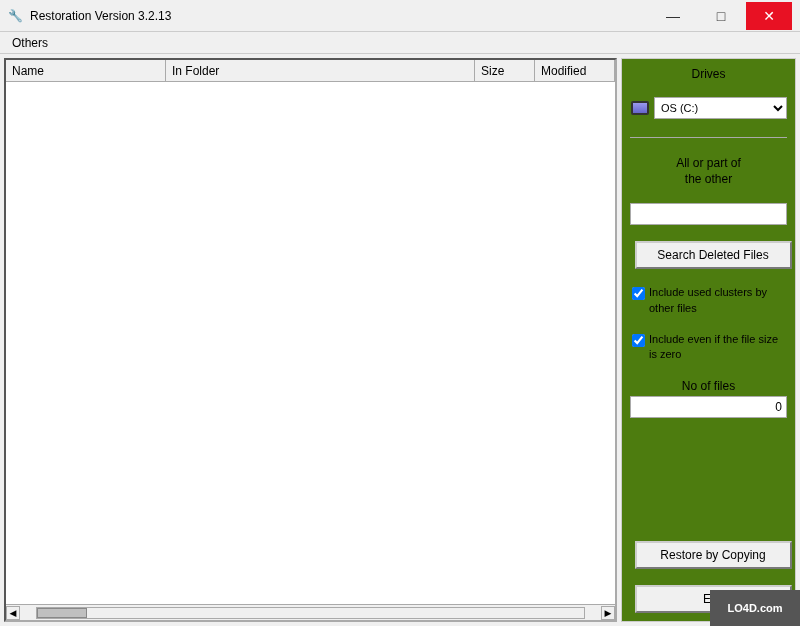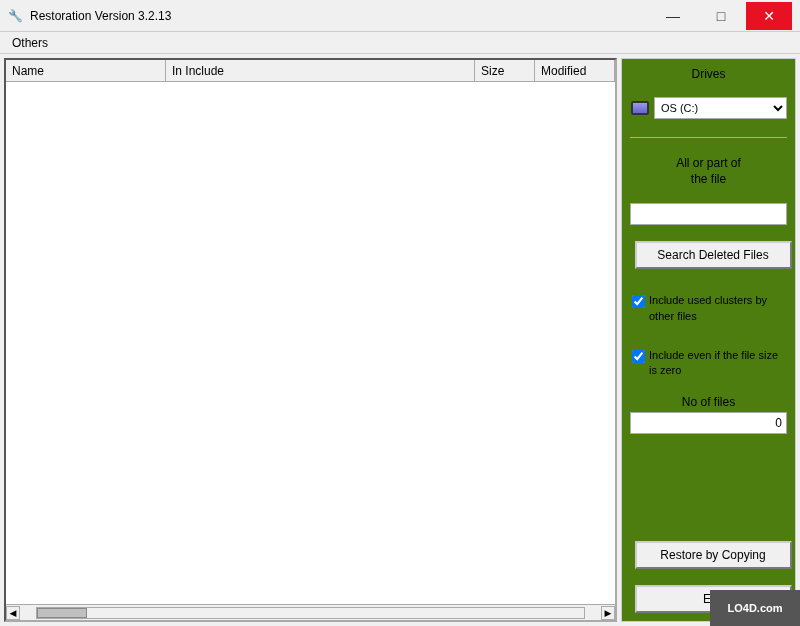--- a/index.html
+++ b/index.html
@@ -315,7 +315,7 @@
         <span>Name</span>
       </div>
       <div class="col-header col-folder">
-        <span>In Include</span>
+        <span>In Folder</span>
       </div>
       <div class="col-header col-size">
         <span>Size</span>

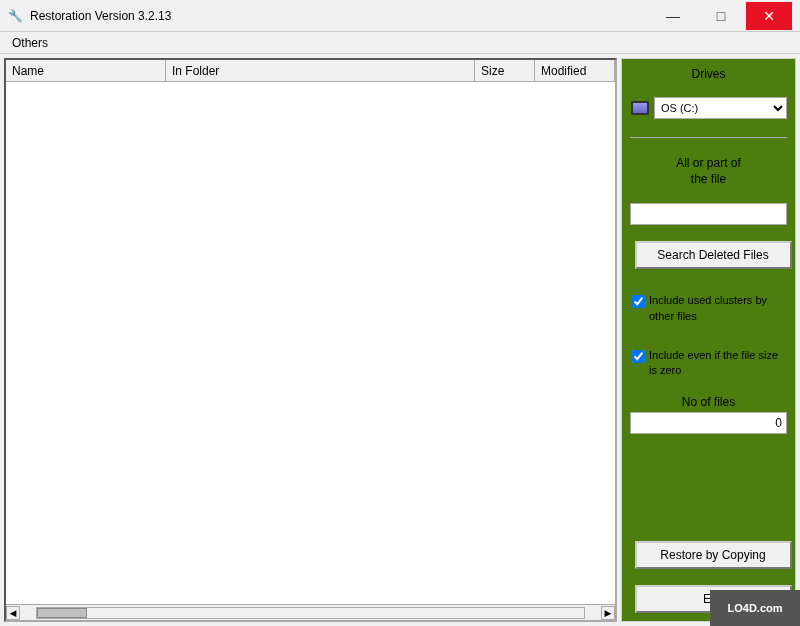--- a/index.html
+++ b/index.html
@@ -354,7 +354,7 @@
 
     <div class="section-title">
       <span>All or part of</span><br>
-      <span>the file</span>
+      <span>the other</span>
     </div>
 
     <input type="text" class="file-filter-input" placeholder="" style="">

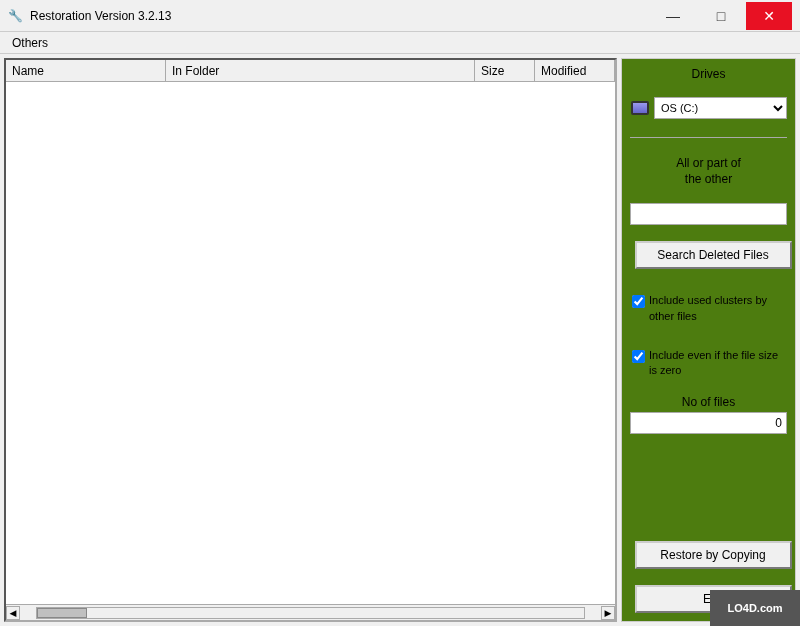--- a/index.html
+++ b/index.html
@@ -214,7 +214,6 @@
       width: 100%;
       gap: 4px;
       padding: 0 2px;
-      margin-top: 8px;
     }
     .checkbox-row input[type="checkbox"] {
       margin-top: 2px;

